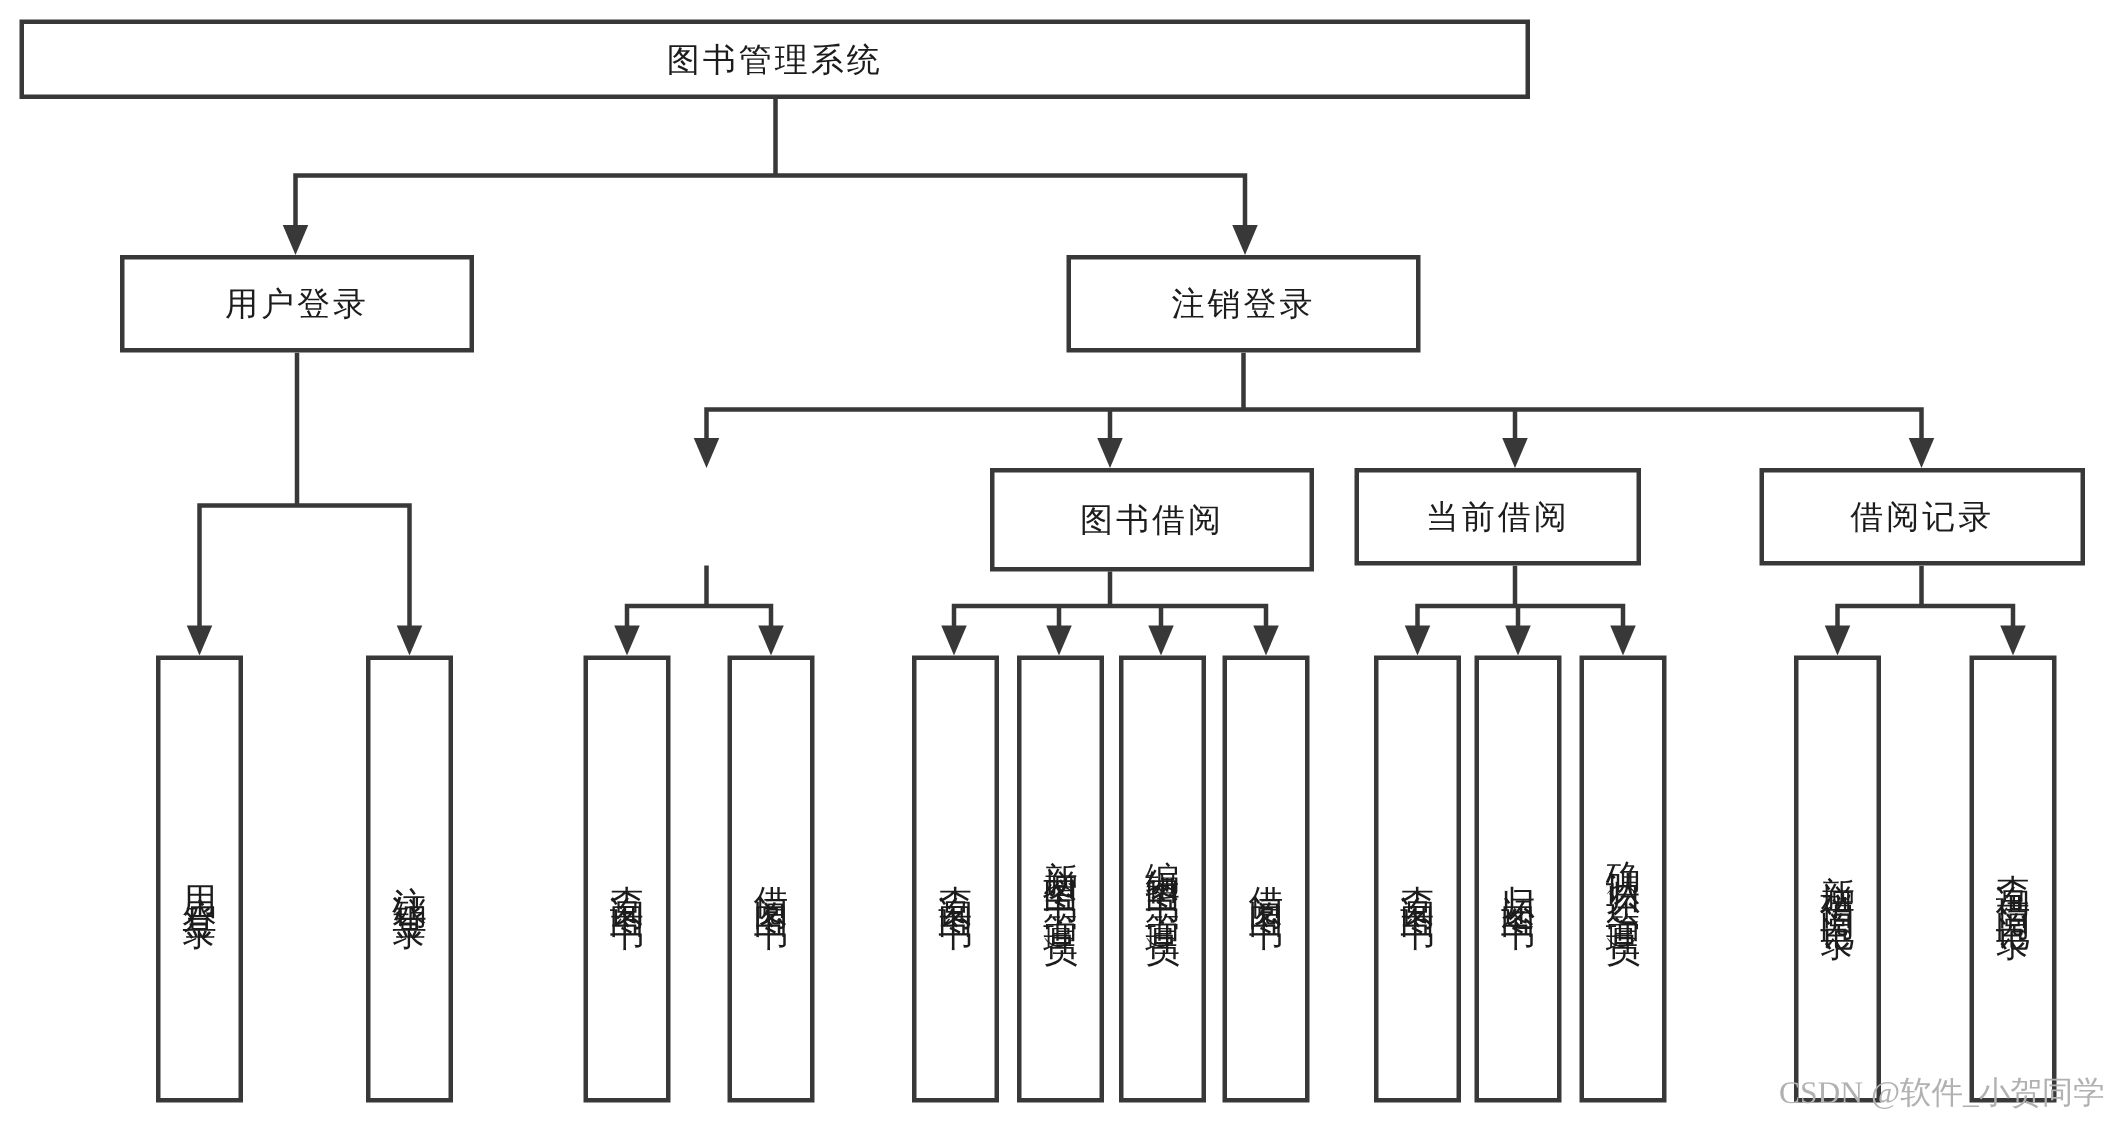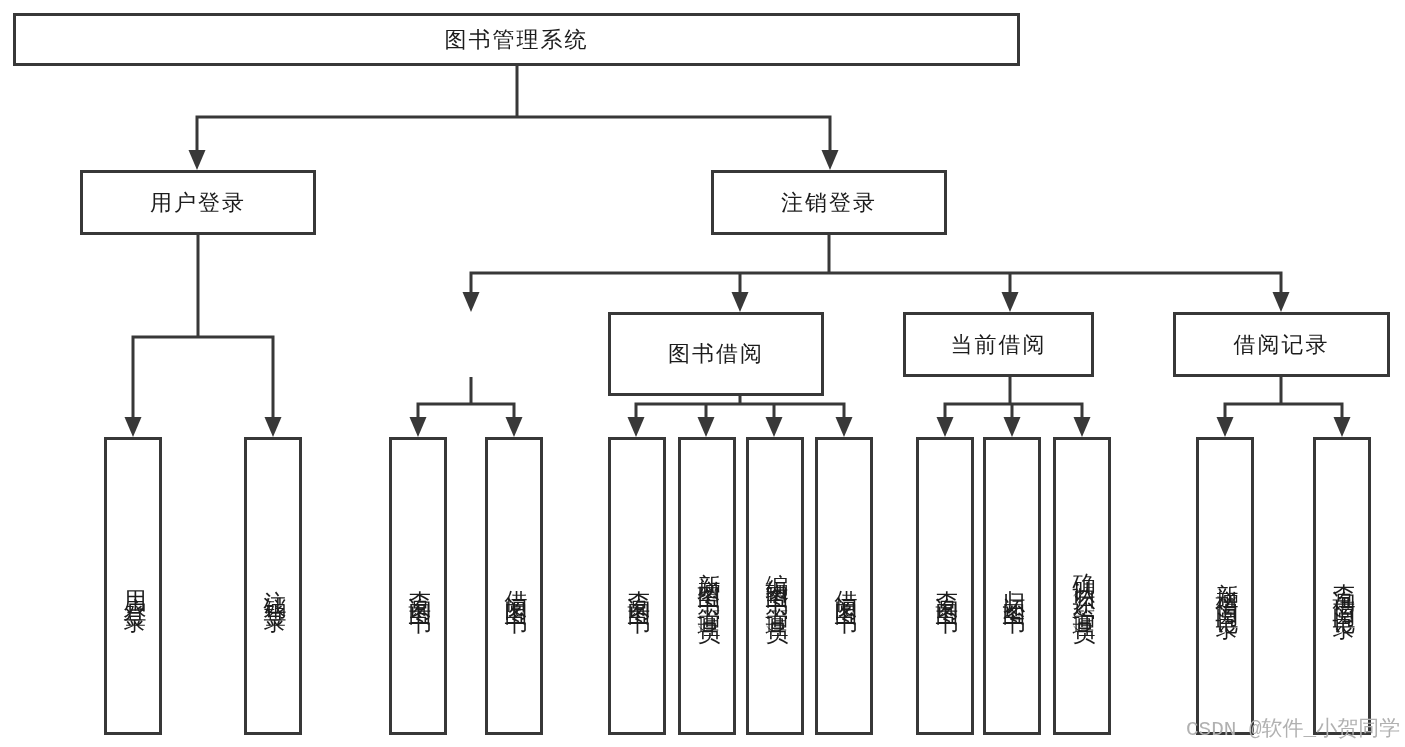--- a/index.html
+++ b/index.html
@@ -5,7 +5,7 @@
   html,body{margin:0;padding:0;background:#ffffff;}
   .canvas{
     position:relative;width:1405px;height:747px;background:#ffffff;overflow:hidden;
-    font-family:Liberation Mono, monospace;
+    font-family:Liberation Serif, serif;
   }
   .connectors{position:absolute;left:0;top:0;z-index:1;}
   .ln{stroke:#383838;stroke-width:3;fill:none;}

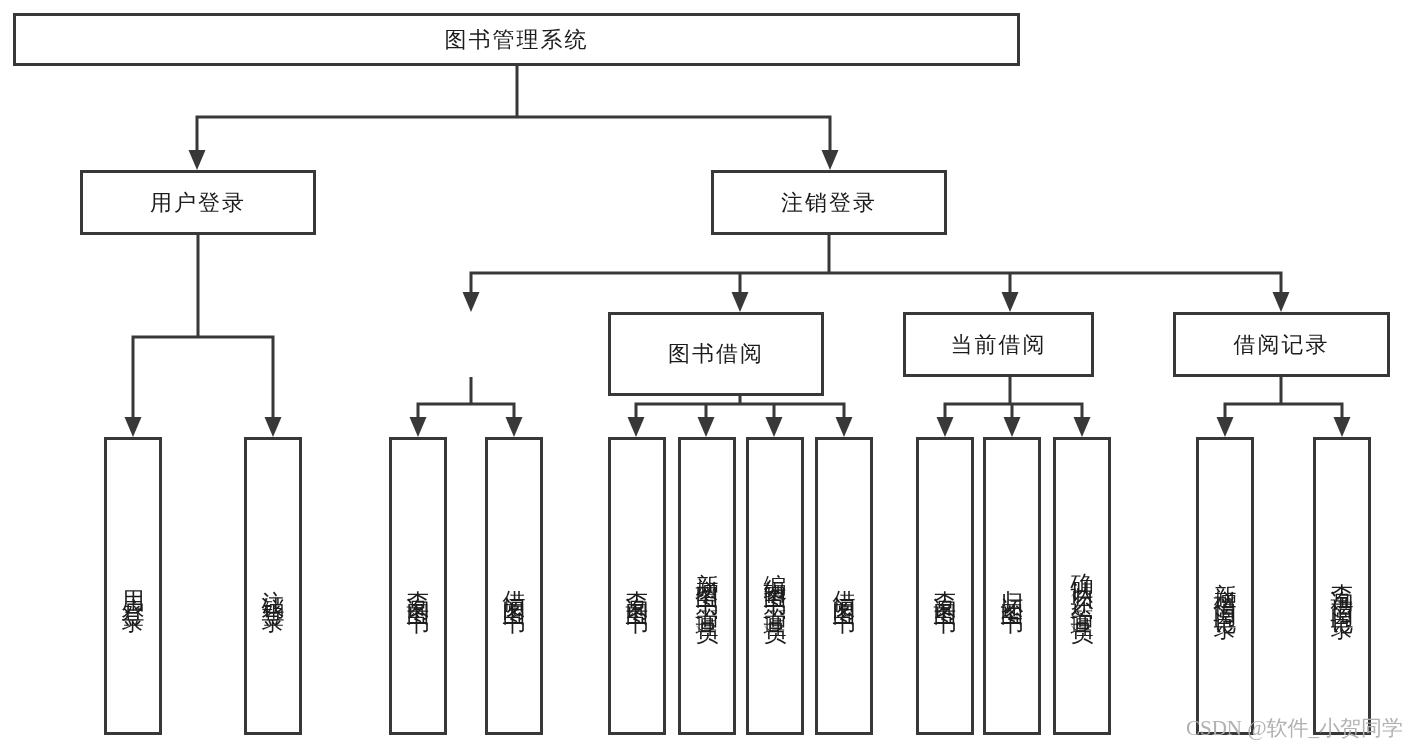--- a/index.html
+++ b/index.html
@@ -90,7 +90,7 @@
     <span>注销登录</span>
   </div>
 
-  <div class="hbox" style="left:608px;top:312px;width:216px;height:84px">
+  <div class="hbox" style="left:660px;top:312px;width:216px;height:69px">
     <span>图书借阅</span>
   </div>
   <div class="hbox" style="left:903px;top:312px;width:191px;height:65px">

